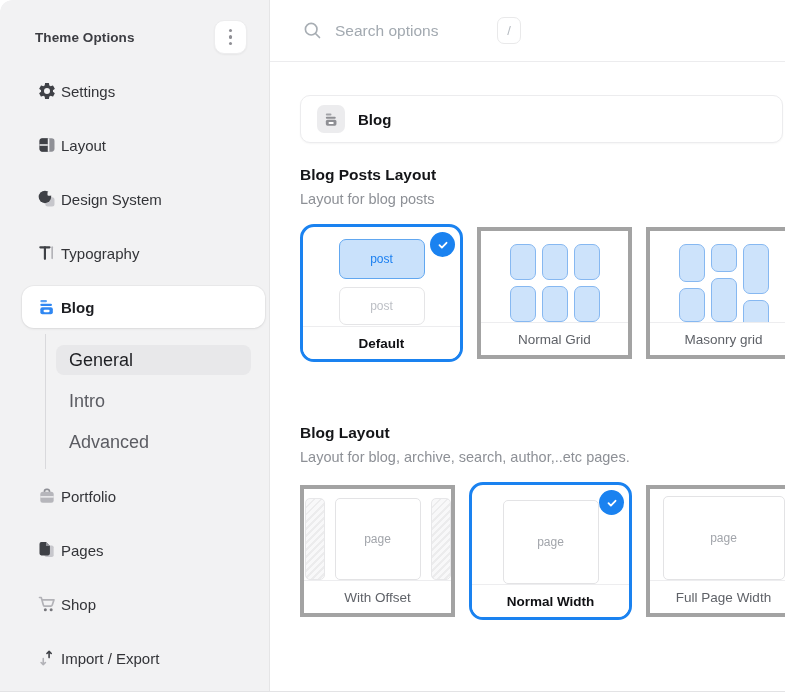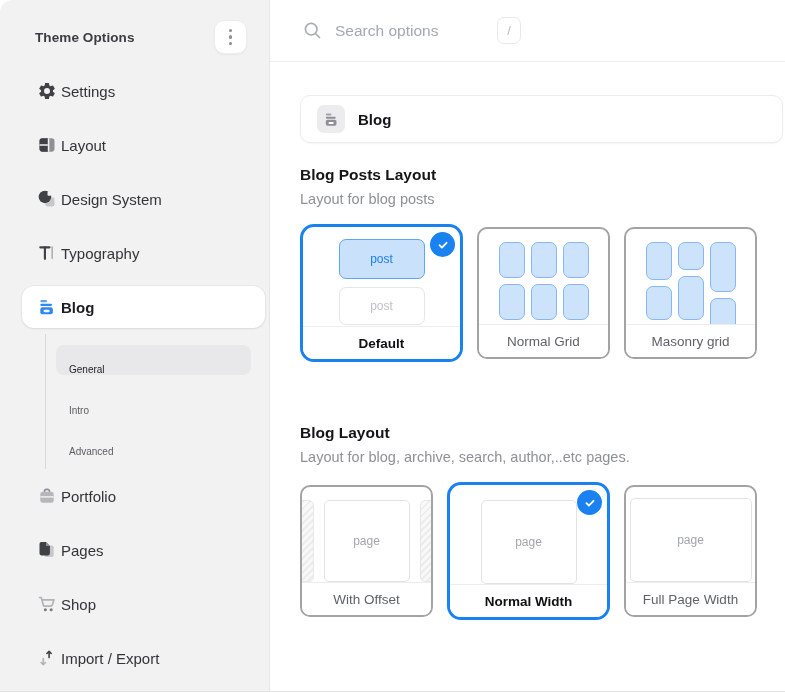--- a/index.html
+++ b/index.html
@@ -105,8 +105,8 @@
   }
 
   .opt-card{
-    width:133px; height:132px; background:#fff;
-    border:2px solid #a3a3a3; border-radius:10px;
+    width:155px; height:132px; background:#fff;
+    border:4px solid #a3a3a3; border-radius:0;
     display:flex; flex-direction:column; overflow:hidden; cursor:pointer;
   }
   .opt-card.selected{

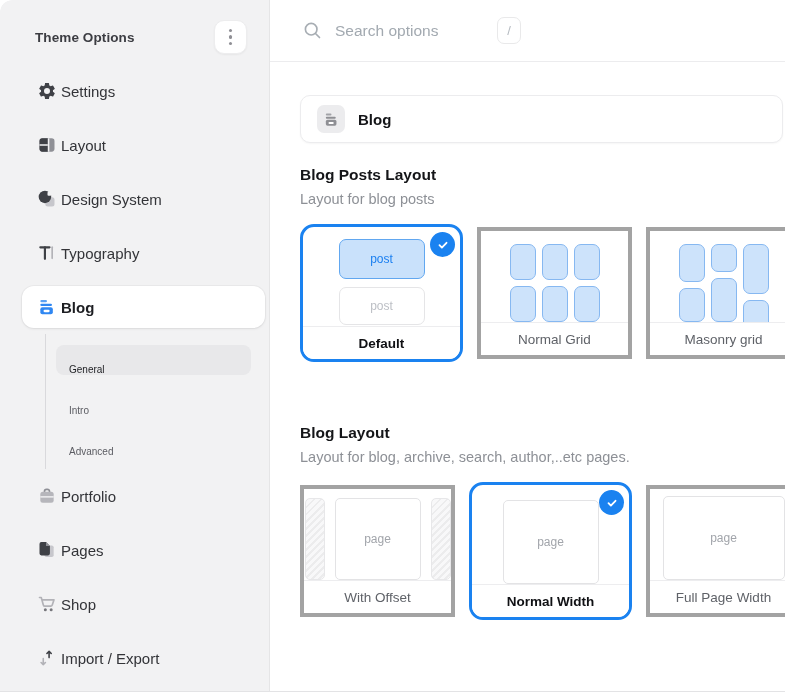--- a/index.html
+++ b/index.html
@@ -51,9 +51,9 @@
     padding:11px 18px 12px 0;
   }
   .subnav-item{
-    height:30px; display:flex; align-items:flex-end;
+    height:30px; display:flex; align-items:center;
     margin:0 0 11px 10px; padding-left:13px; border-radius:8px;
-    font-size:10px; color:#5b5c62; cursor:pointer;
+    font-size:18px; color:#5b5c62; cursor:pointer;
   }
   .subnav-item:last-child{ margin-bottom:0; }
   .subnav-item.active{

